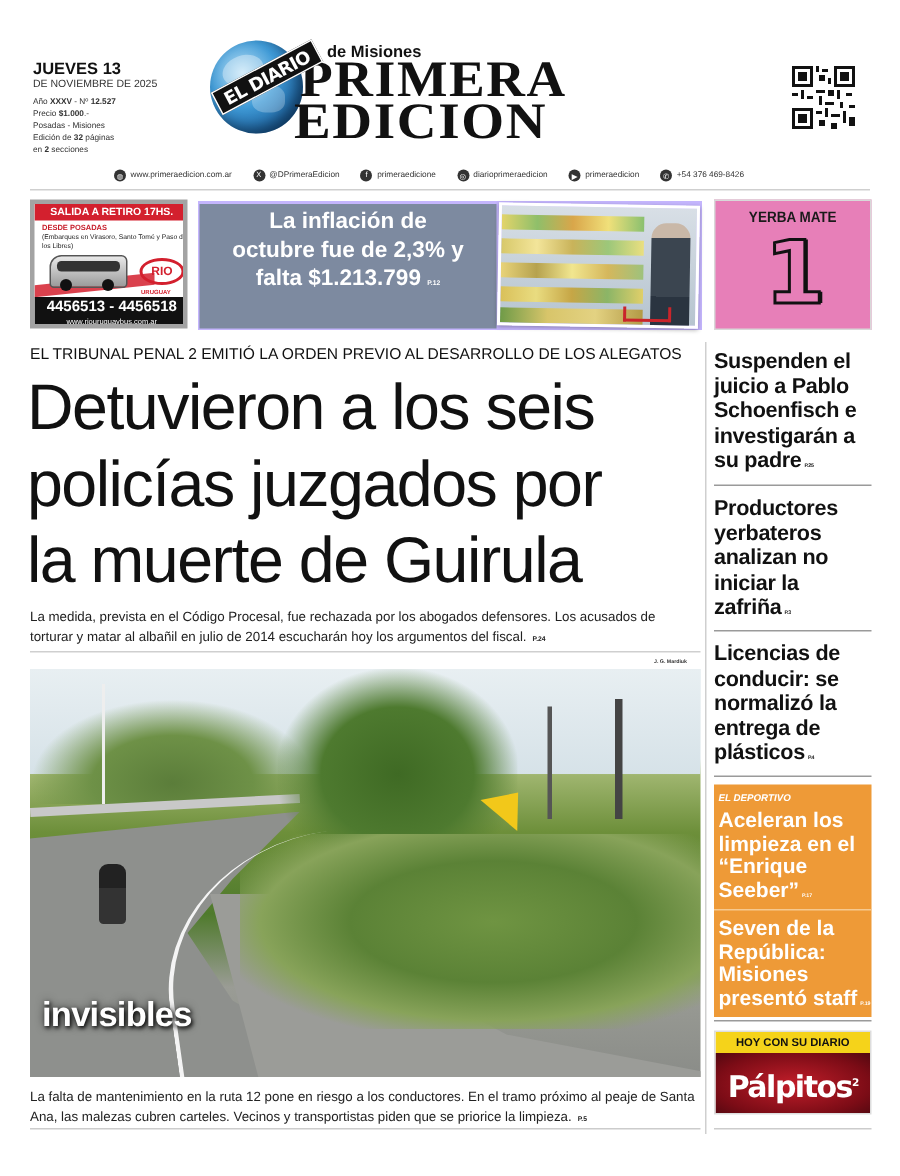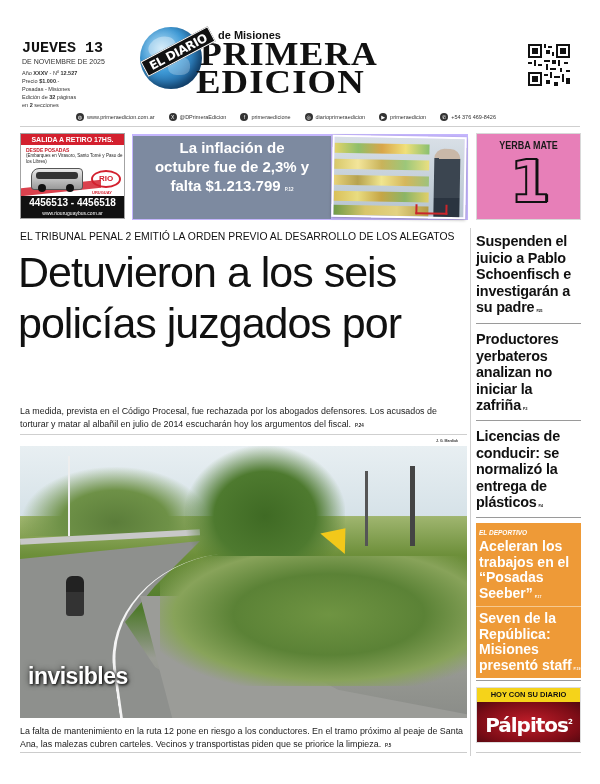--- a/index.html
+++ b/index.html
@@ -10,7 +10,7 @@
 
   
   .meta { left: 22px; top: 40px; width: 115px; }
-  .meta .day { font-size: 15px; font-weight: bold; color: #111; font-family: Liberation Mono, monospace; }
+  .meta .day { font-size: 11px; font-weight: bold; color: #111; }
   .meta .date { font-size: 7px; color: #333; margin-top: 1px; }
   .meta .info { font-size: 5.5px; color: #333; line-height: 8px; margin-top: 4px; }
   .meta .info b { font-weight: bold; }

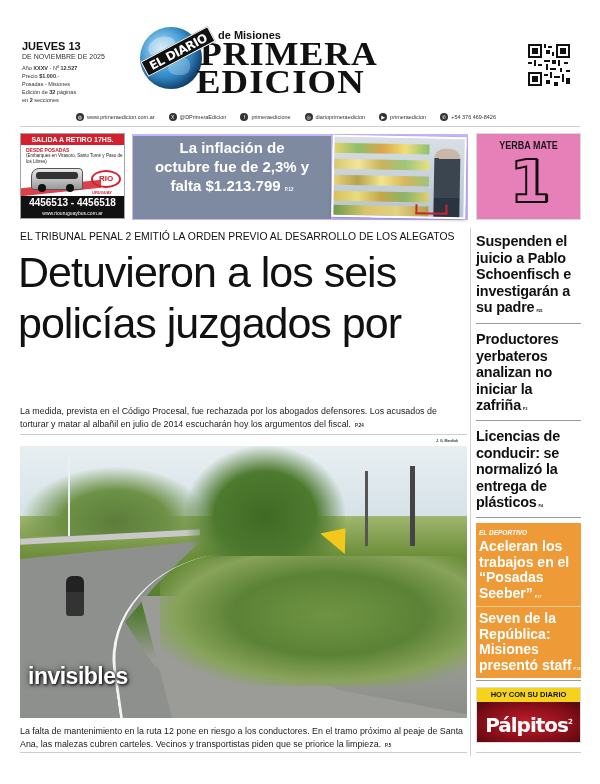--- a/index.html
+++ b/index.html
@@ -45,7 +45,7 @@
   .rule { left: 20px; width: 560px; height: 1px; background: #cfcfcf; }
 
   
-  .ad-bus { left: 20px; top: 133px; width: 105px; height: 86px; background: #fff; border: 1px solid #a3a3a3; overflow: hidden; }
+  .ad-bus { left: 20px; top: 133px; width: 105px; height: 86px; background: #fff; border: 3px solid #a3a3a3; overflow: hidden; }
   .ad-bus .red { position: absolute; left: 0; top: 0; width: 103px; height: 11px; background: #d3202e; color: #fff;
     font-size: 7px; font-weight: bold; text-align: center; line-height: 11px; }
   .ad-bus .from { position: absolute; left: 5px; top: 13px; font-size: 5px; font-weight: bold; color: #c61b28; }

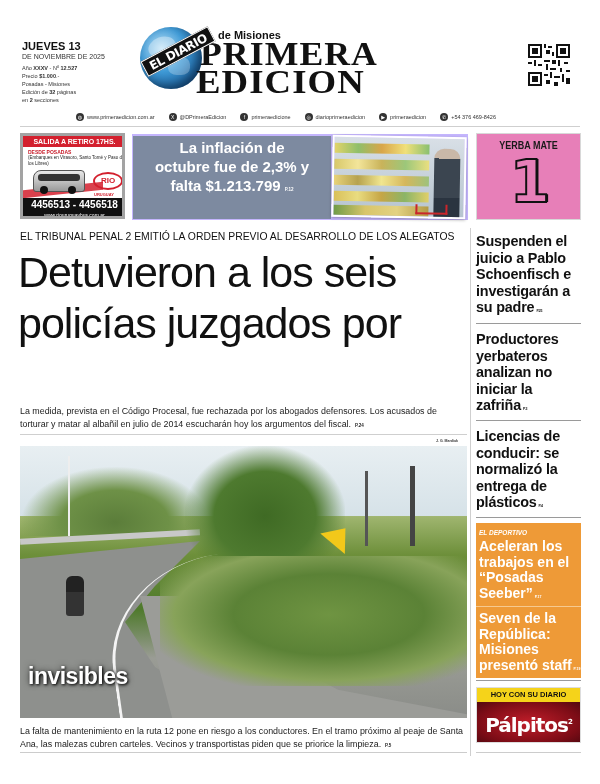--- a/index.html
+++ b/index.html
@@ -256,6 +256,7 @@
 <div class="abs headline">
   <div>Detuvieron a los seis</div>
   <div>policías juzgados por</div>
+  <div>la muerte de Guirula</div>
 </div>
 <div class="abs lead">
   <span>La medida, prevista en el Código Procesal, fue rechazada por los abogados defensores. Los acusados de torturar y matar al albañil en julio de 2014 escucharán hoy los argumentos del fiscal.</span><span class="pg">P.24</span>

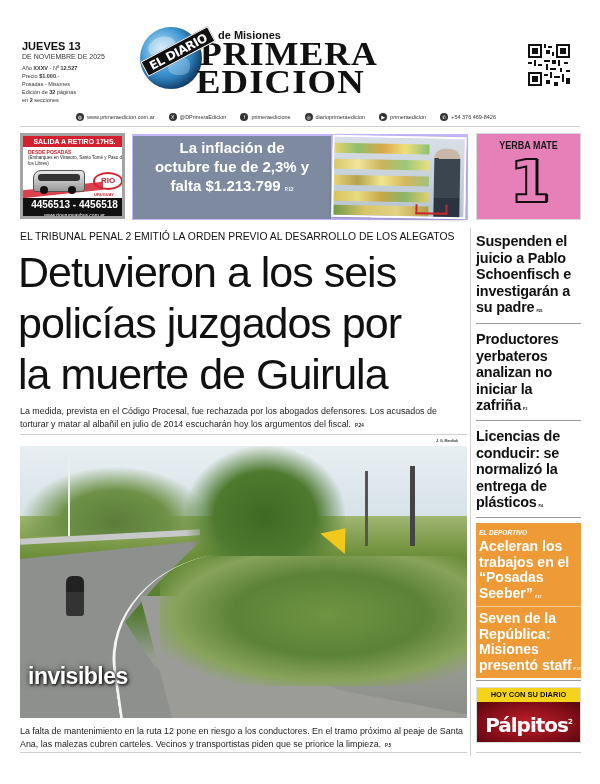--- a/index.html
+++ b/index.html
@@ -306,7 +306,7 @@
 <div class="abs sport">
   <div class="label">EL DEPORTIVO</div>
   <div class="h1">
-    <span>Aceleran los trabajos en el “Posadas Seeber”</span><span class="pg">P.17</span>
+    <span>Aceleran los limpieza en el “Enrique Seeber”</span><span class="pg">P.17</span>
   </div>
   <div class="sep"></div>
   <div class="h2">

